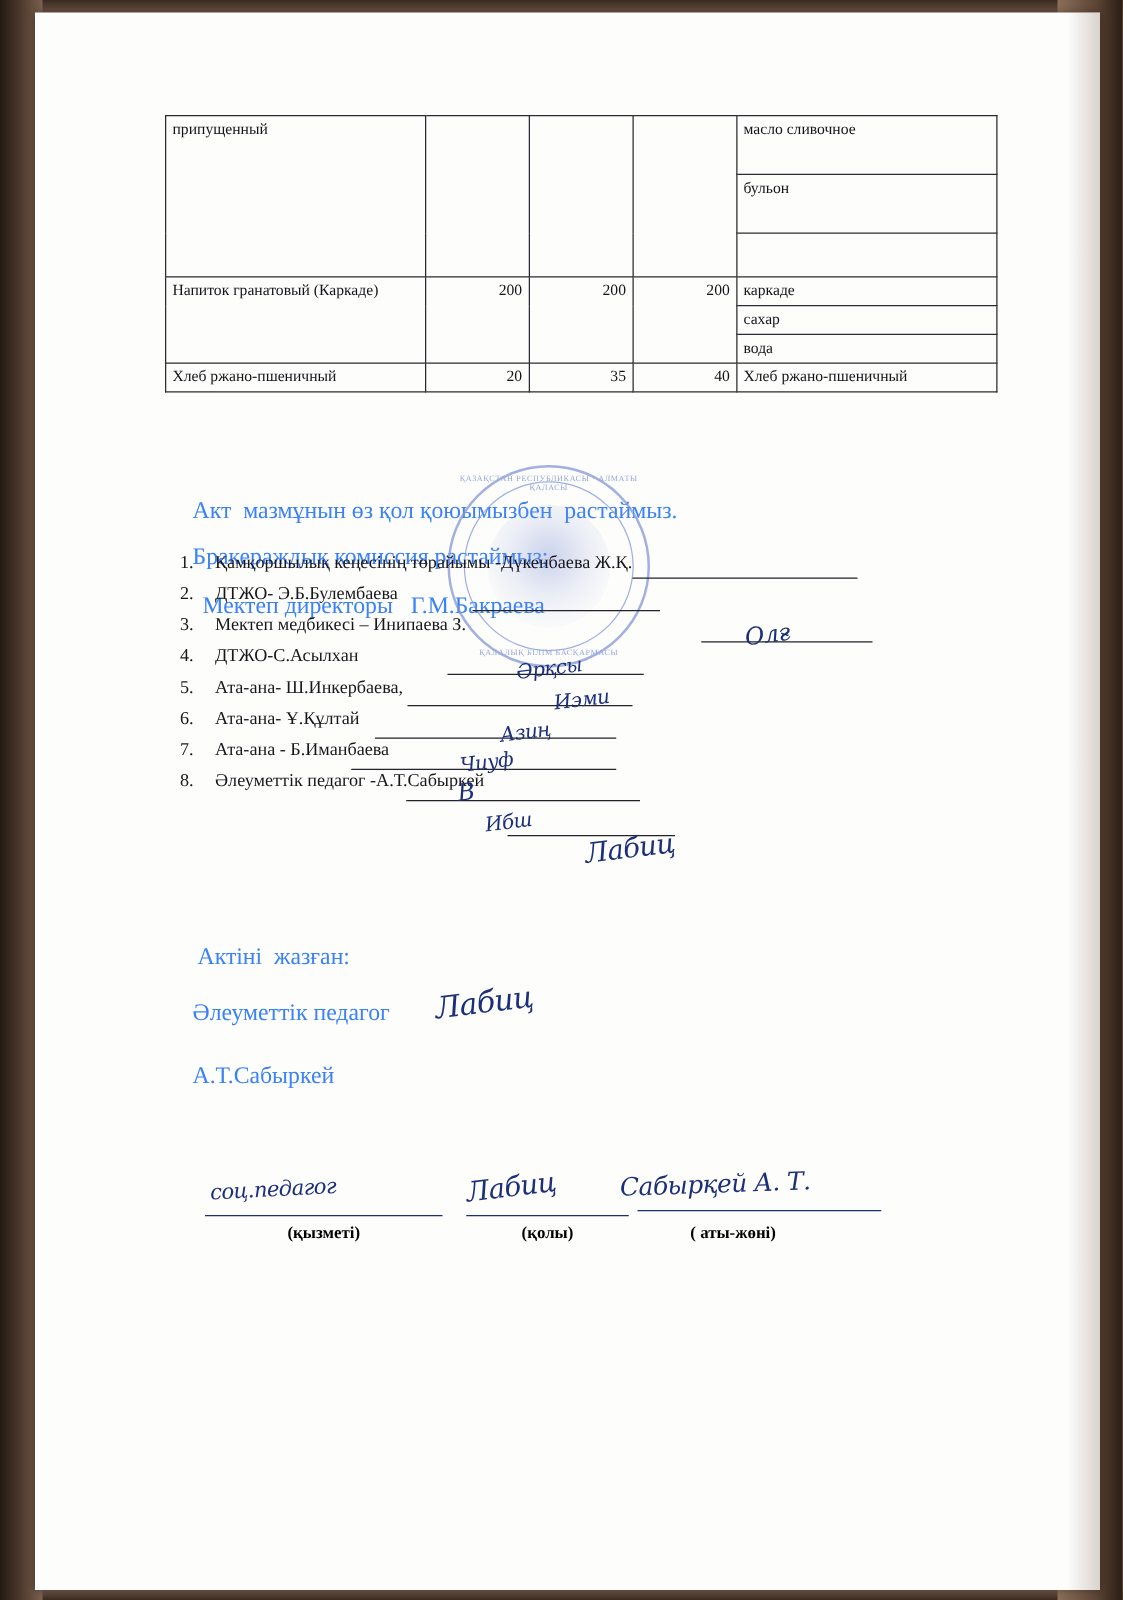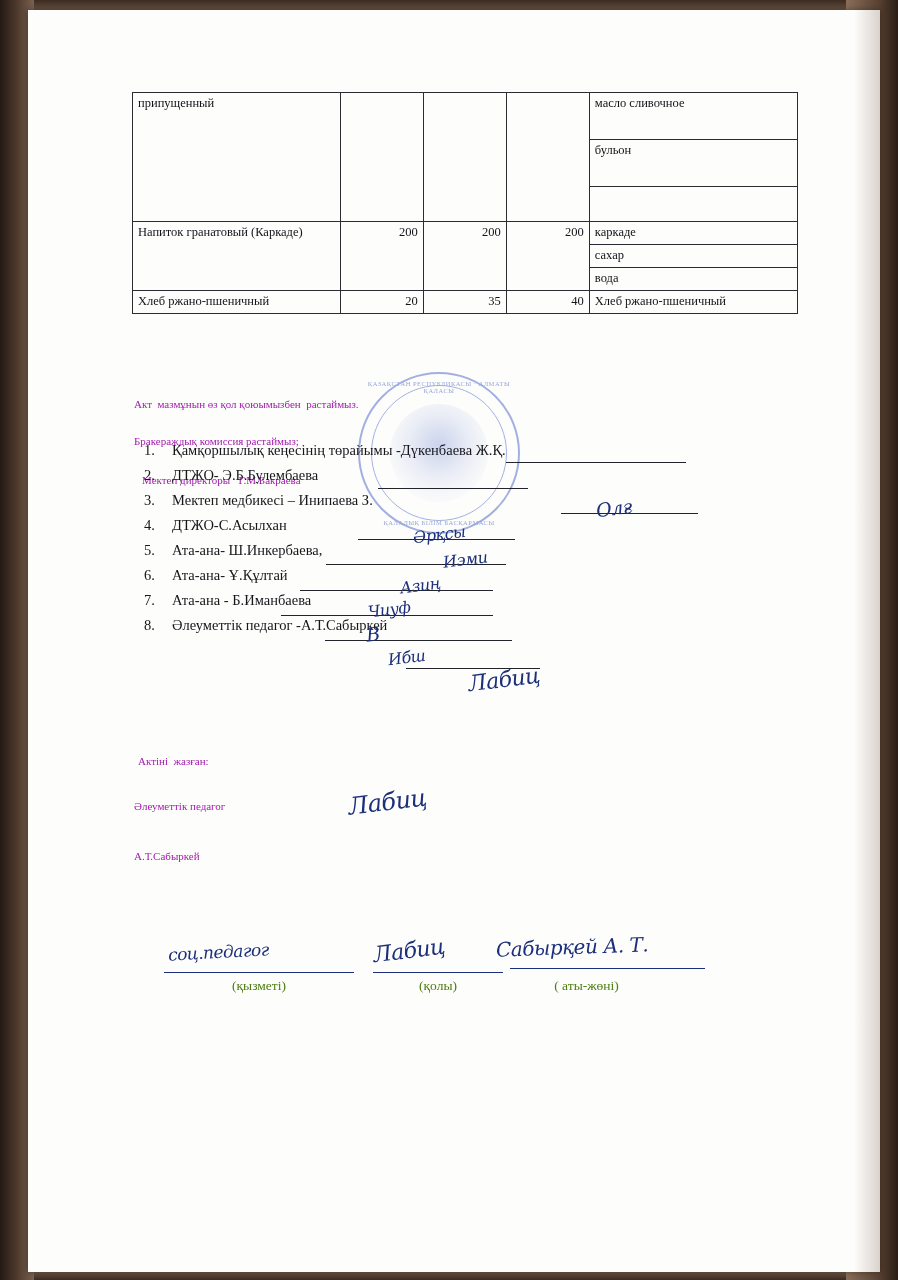--- a/index.html
+++ b/index.html
@@ -90,9 +90,10 @@
   
   .txt {
     position: absolute;
-    color: #a21caf;
-    font-size: 11px;
+    color: #3b82f6;
+    font-size: 19px;
     white-space: pre;
+    margin-left: 20px;
   }
   .line-list {
     position: absolute;

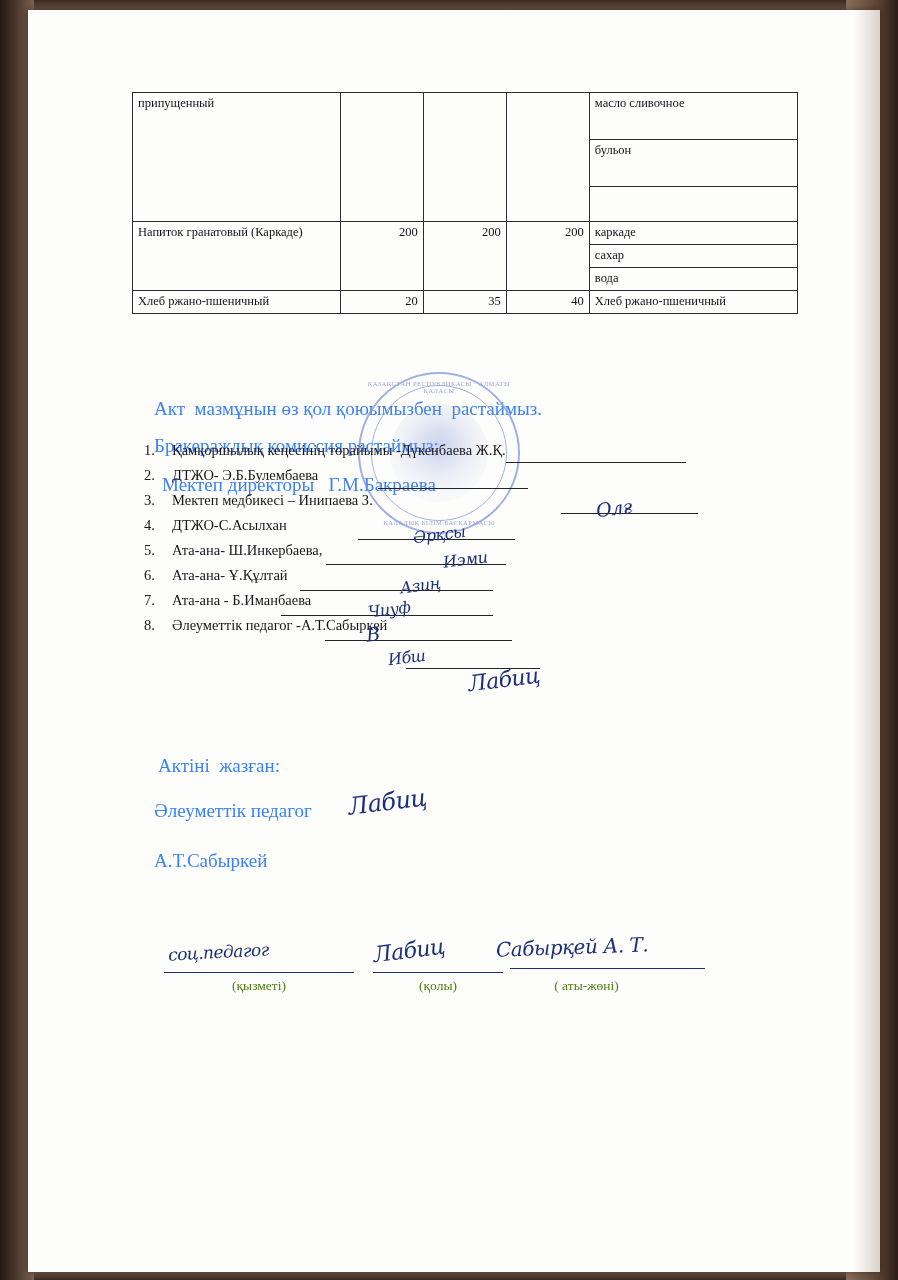--- a/index.html
+++ b/index.html
@@ -179,8 +179,9 @@
   .sig-cap {
     position: absolute;
     font-size: 13.5px;
-    color: #4d7c0f;
+    color: #000000;
     text-align: center;
+    font-weight: bold;
   }
   .hwline {
     position: absolute;

